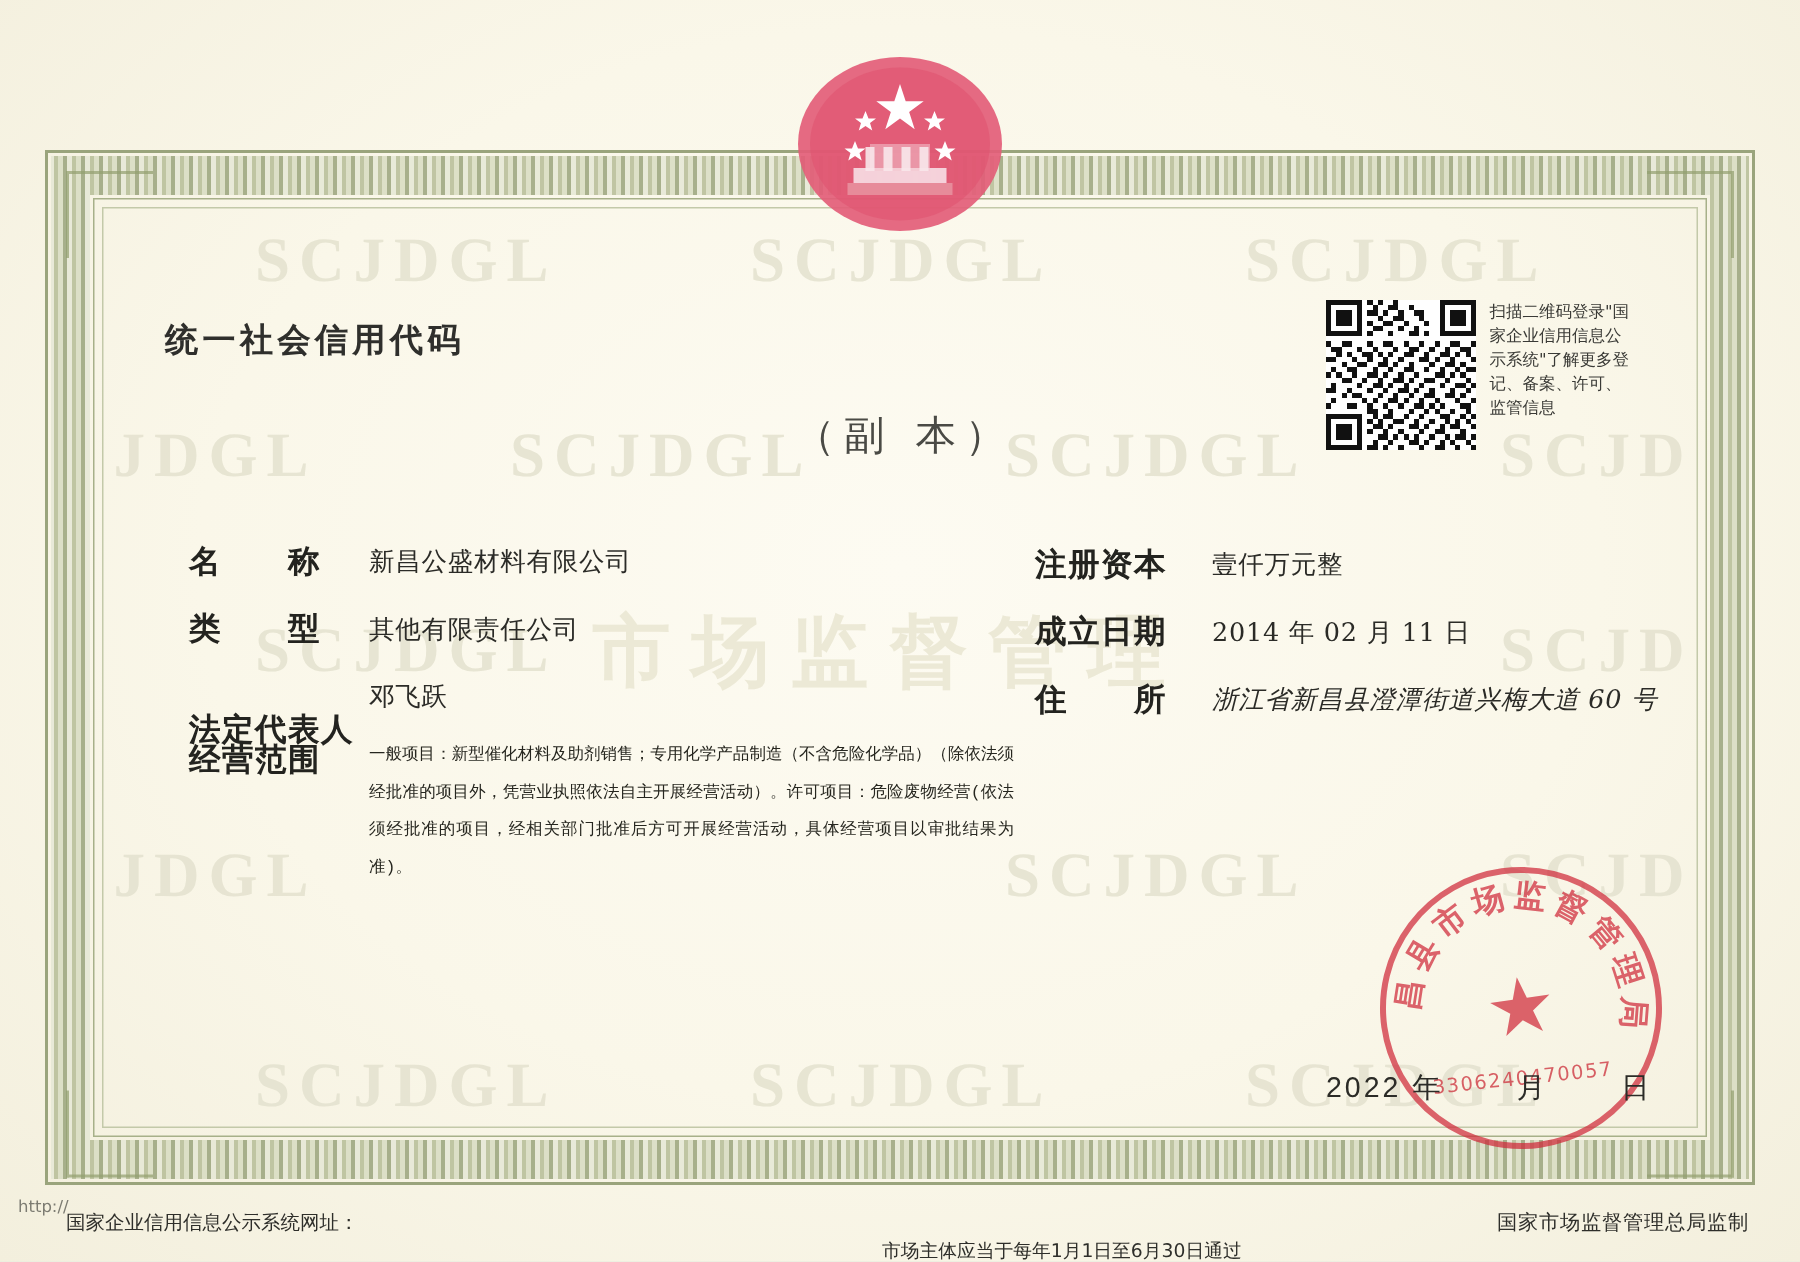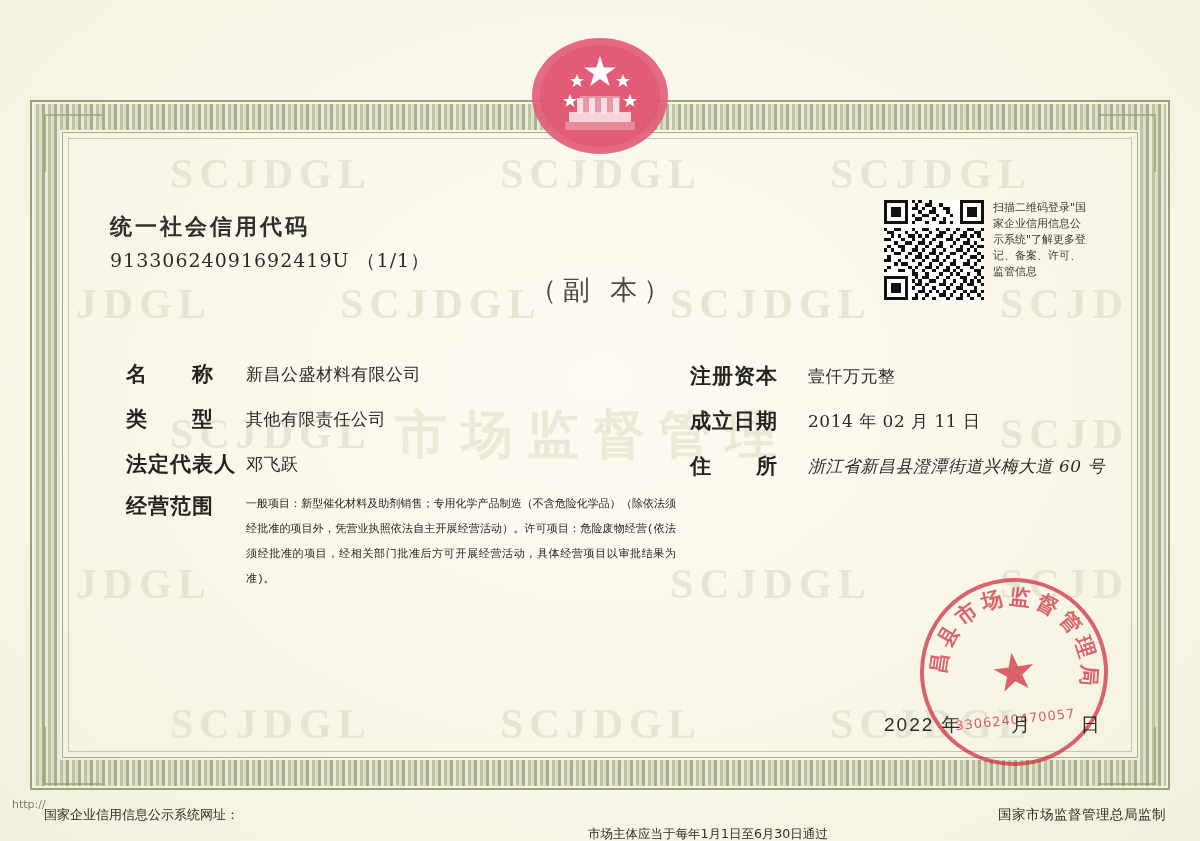--- a/index.html
+++ b/index.html
@@ -231,7 +231,6 @@
   <div class="subtitle">（副 本）</div>
 
   <div class="code-label">统一社会信用代码</div>
-  <div class="code-value">91330624091692419U （1/1）</div>
 
   <div class="qr-box">
     <svg viewBox="0 0 29 29" width="100" height="100" shape-rendering="crispEdges">

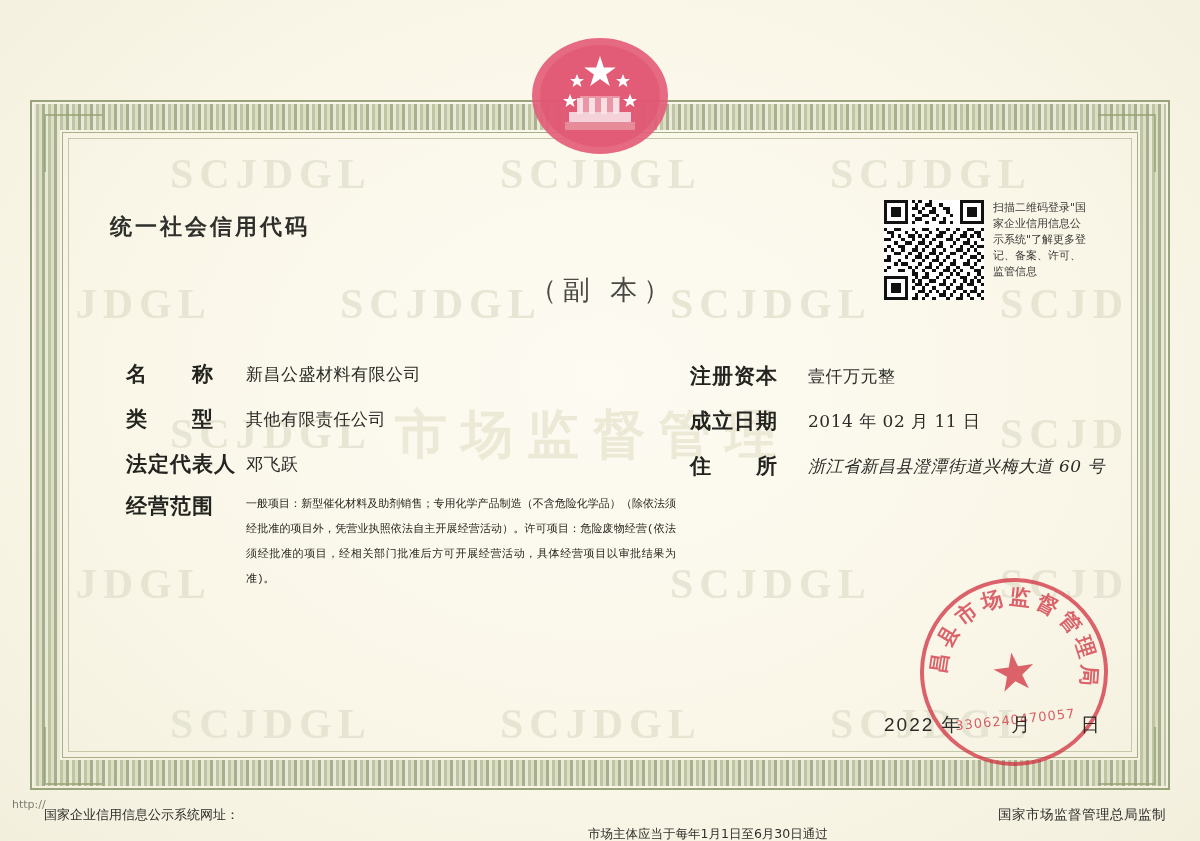--- a/index.html
+++ b/index.html
@@ -458,7 +458,7 @@
   <div class="field-label" style="left:126px;top:405px;">类　　型</div>
   <div class="field-value" style="left:246px;top:408px;">其他有限责任公司</div>
 
-  <div class="field-label" style="left:126px;top:450px;">法定代表人</div>
+  <div class="field-label" style="left:126px;top:472px;">法定代表人</div>
   <div class="field-value" style="left:246px;top:453px;">邓飞跃</div>
 
   <div class="field-label" style="left:126px;top:492px;">经营范围</div>

